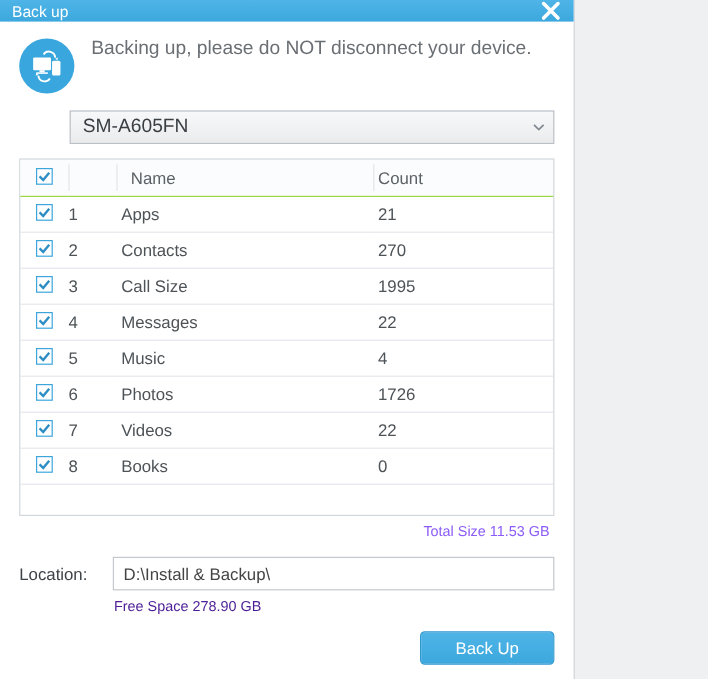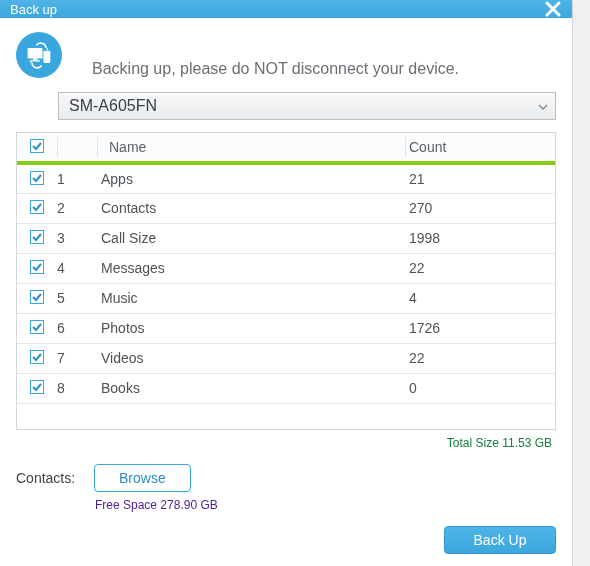--- a/index.html
+++ b/index.html
@@ -4,7 +4,7 @@
   <style>
     * { box-sizing: border-box; margin: 0; padding: 0; }
     body { font-family: Arial, "Segoe UI", sans-serif; font-size: 13px; color: #333; background: #eef0f1; }
-    .window { width: 572px; height: 566px; background: #fff; display: flex; flex-direction: column; box-shadow: 0 0 0 1px #d0d4d8; }
+    .window { width: 478px; height: 566px; background: #fff; display: flex; flex-direction: column; box-shadow: 0 0 0 1px #d0d4d8; }
     .titlebar { height: 28px; background: linear-gradient(#4fb4e7, #3ca8dd); color: #fff; display: flex; align-items: center; justify-content: space-between; padding: 0 10px; font-size: 13px; }
     .titlebar-title { }
     .close-btn { width: 18px; height: 18px; color: #fff; font-weight: bold; cursor: pointer; display:flex; align-items:center; justify-content:center; font-size: 14px; }

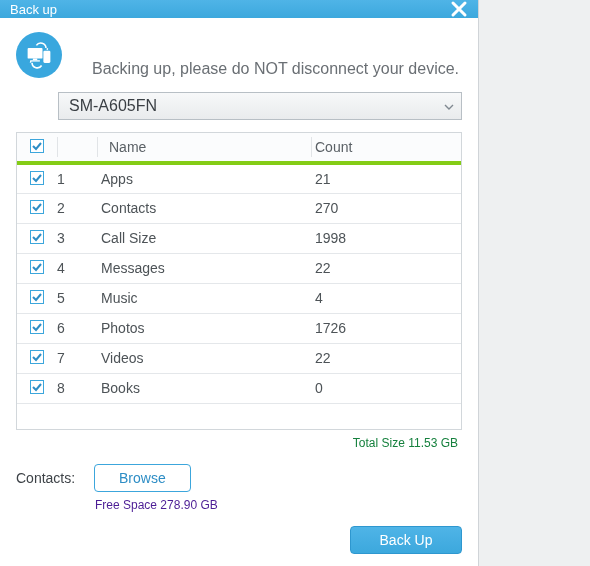--- a/index.html
+++ b/index.html
@@ -10,7 +10,7 @@
     .close-btn { width: 18px; height: 18px; color: #fff; font-weight: bold; cursor: pointer; display:flex; align-items:center; justify-content:center; font-size: 14px; }
     .content { padding: 8px 16px 16px 16px; display: flex; flex-direction: column; flex: 1; }
 
-    .header-row { display: flex; align-items: flex-end; gap: 30px; padding: 6px 0 14px 0; }
+    .header-row { display: flex; align-items: flex-start; gap: 14px; padding: 6px 0 14px 0; }
     .icon-circle { width: 46px; height: 46px; border-radius: 50%; background: #39a7de; display: flex; align-items: center; justify-content: center; flex-shrink: 0; }
     .sync-icon { width: 28px; height: 28px; color: #fff; }
     .status-text { color: #6a6f74; font-size: 16px; }

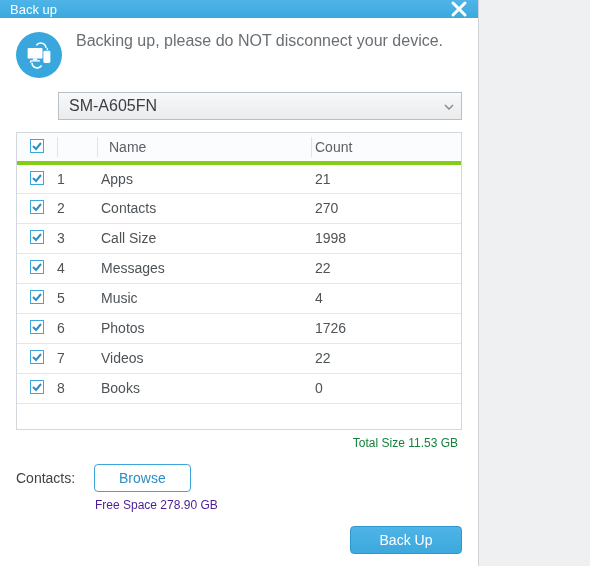--- a/index.html
+++ b/index.html
@@ -23,7 +23,7 @@
     .table-wrap { border: 1px solid #d2d7db; }
     table { width: 100%; border-collapse: collapse; table-layout: fixed; }
     th, td { text-align: left; font-weight: normal; font-size: 14px; color: #4d5357; border-bottom: 1px solid #e4e7ea; height: 30px; vertical-align: middle; }
-    thead th { background: #fbfcfd; color: #5b6166; border-bottom: 4px solid #84cc16; position: relative; }
+    thead th { background: #fbfcfd; color: #5b6166; border-bottom: 1px solid #84cc16; position: relative; }
     thead th + th::before { content:""; position:absolute; left:0; top:4px; bottom:4px; width:1px; background:#e1e4e7; }
     tbody tr:last-child td { border-bottom: none; }
     .col-check { width: 40px; text-align: center; }

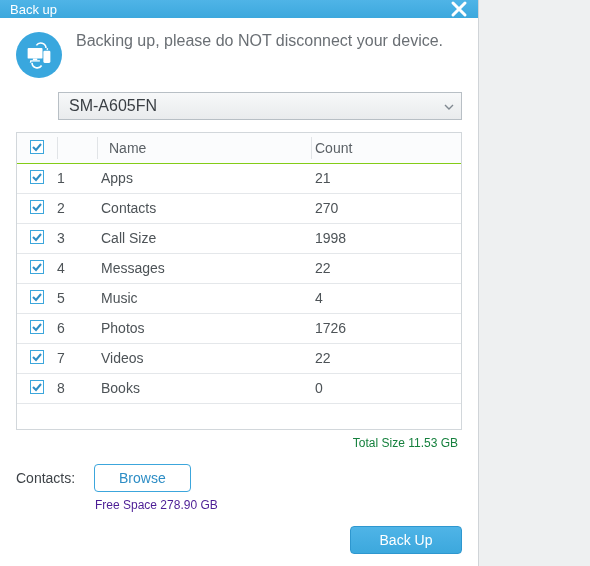--- a/index.html
+++ b/index.html
@@ -146,7 +146,7 @@
                 </span></td>
               <td class="col-idx">3</td>
               <td class="col-name">Call Size</td>
-              <td class="col-count">1998</td>
+              <td class="col-count">1995</td>
             </tr>
             <tr>
               <td class="col-check"><span class="chk">

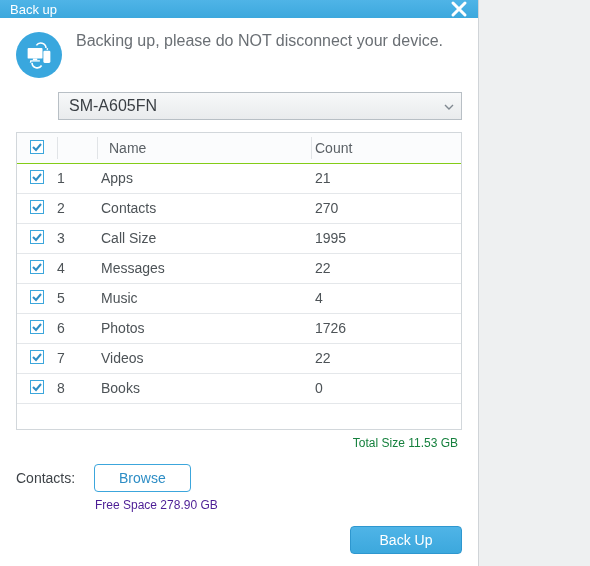--- a/index.html
+++ b/index.html
@@ -38,7 +38,7 @@
     .chk svg { width: 12px; height: 12px; display:block; }
     .spacer-row td { height: 26px; border-bottom: none; }
 
-    .totals { text-align: right; color: #15803d; font-size: 12px; margin: 6px 4px 14px 0; }
+    .totals { text-align: right; color: #8b5cf6; font-size: 12px; margin: 6px 4px 14px 0; }
 
     .location-row { display: flex; align-items: center; gap: 8px; margin-bottom: 2px; }
     .loc-label { width: 70px; color: #3e4348; font-size: 14px; }

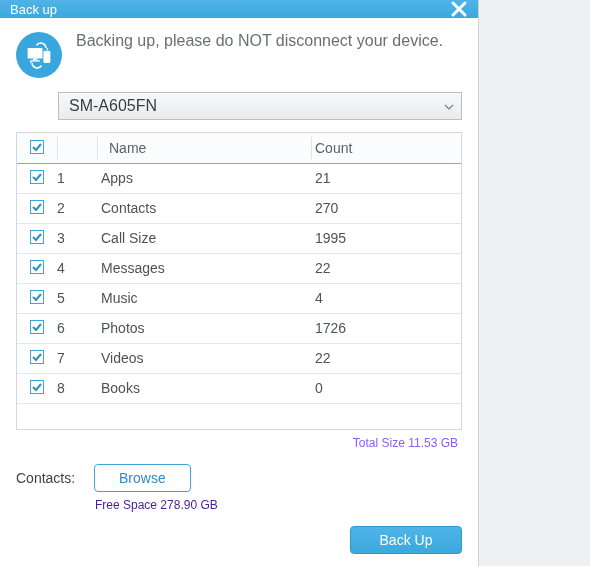--- a/index.html
+++ b/index.html
@@ -208,7 +208,7 @@
     <div class="totals">Total Size 11.53 GB</div>
 
     <div class="location-row">
-      <div class="loc-label">Contacts:</div>
+      <div class="loc-label">Location:</div>
       <button class="btn">Browse</button>
     </div>
     <div class="free-space">Free Space 278.90 GB</div>

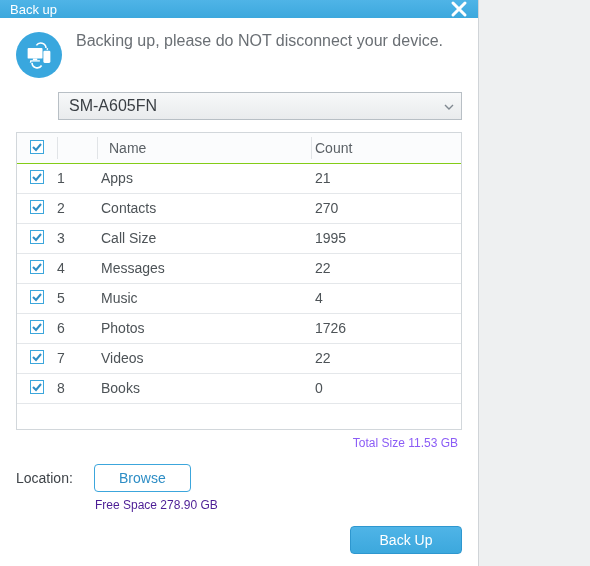--- a/index.html
+++ b/index.html
@@ -209,6 +209,7 @@
 
     <div class="location-row">
       <div class="loc-label">Location:</div>
+      <input class="loc-input" type="text" value="D:\Install &amp; Backup\" style="">
       <button class="btn">Browse</button>
     </div>
     <div class="free-space">Free Space 278.90 GB</div>

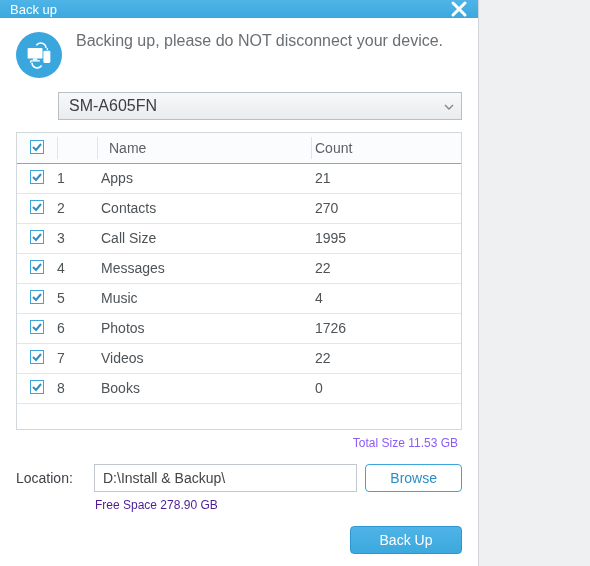--- a/index.html
+++ b/index.html
@@ -210,7 +210,6 @@
     <div class="location-row">
       <div class="loc-label">Location:</div>
       <input class="loc-input" type="text" value="D:\Install &amp; Backup\" style="">
-      <button class="btn">Browse</button>
     </div>
     <div class="free-space">Free Space 278.90 GB</div>
 

